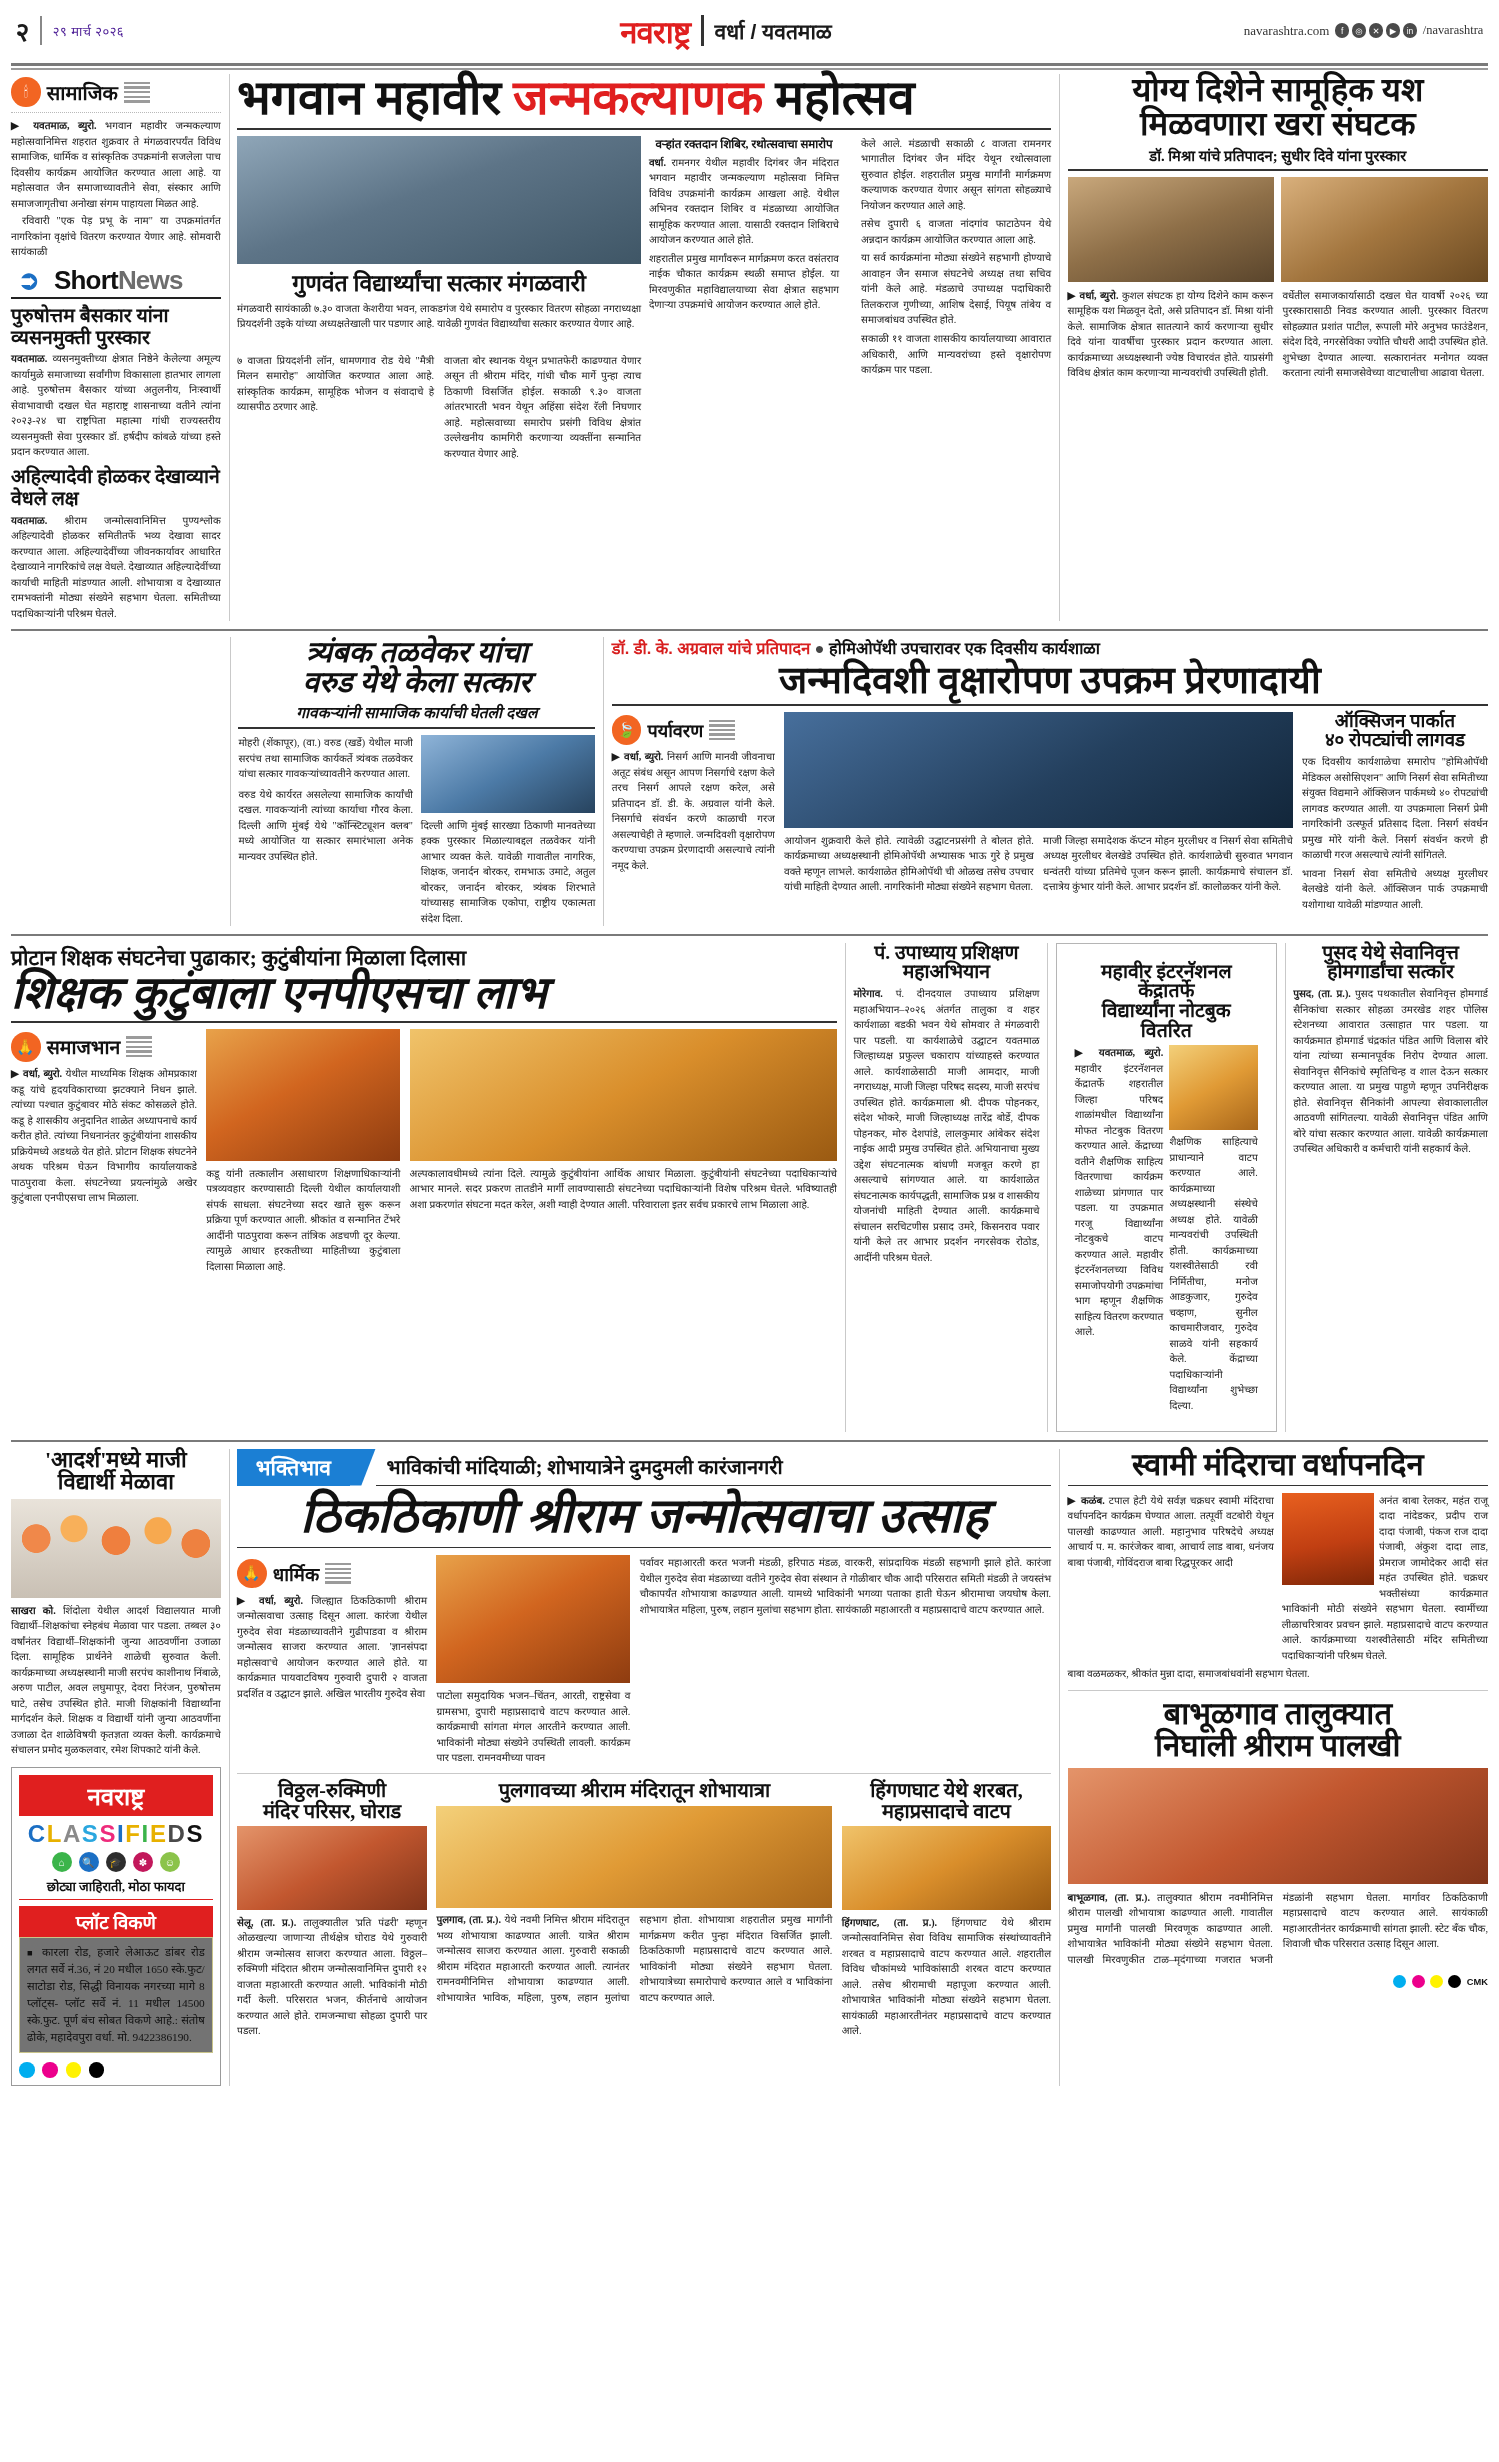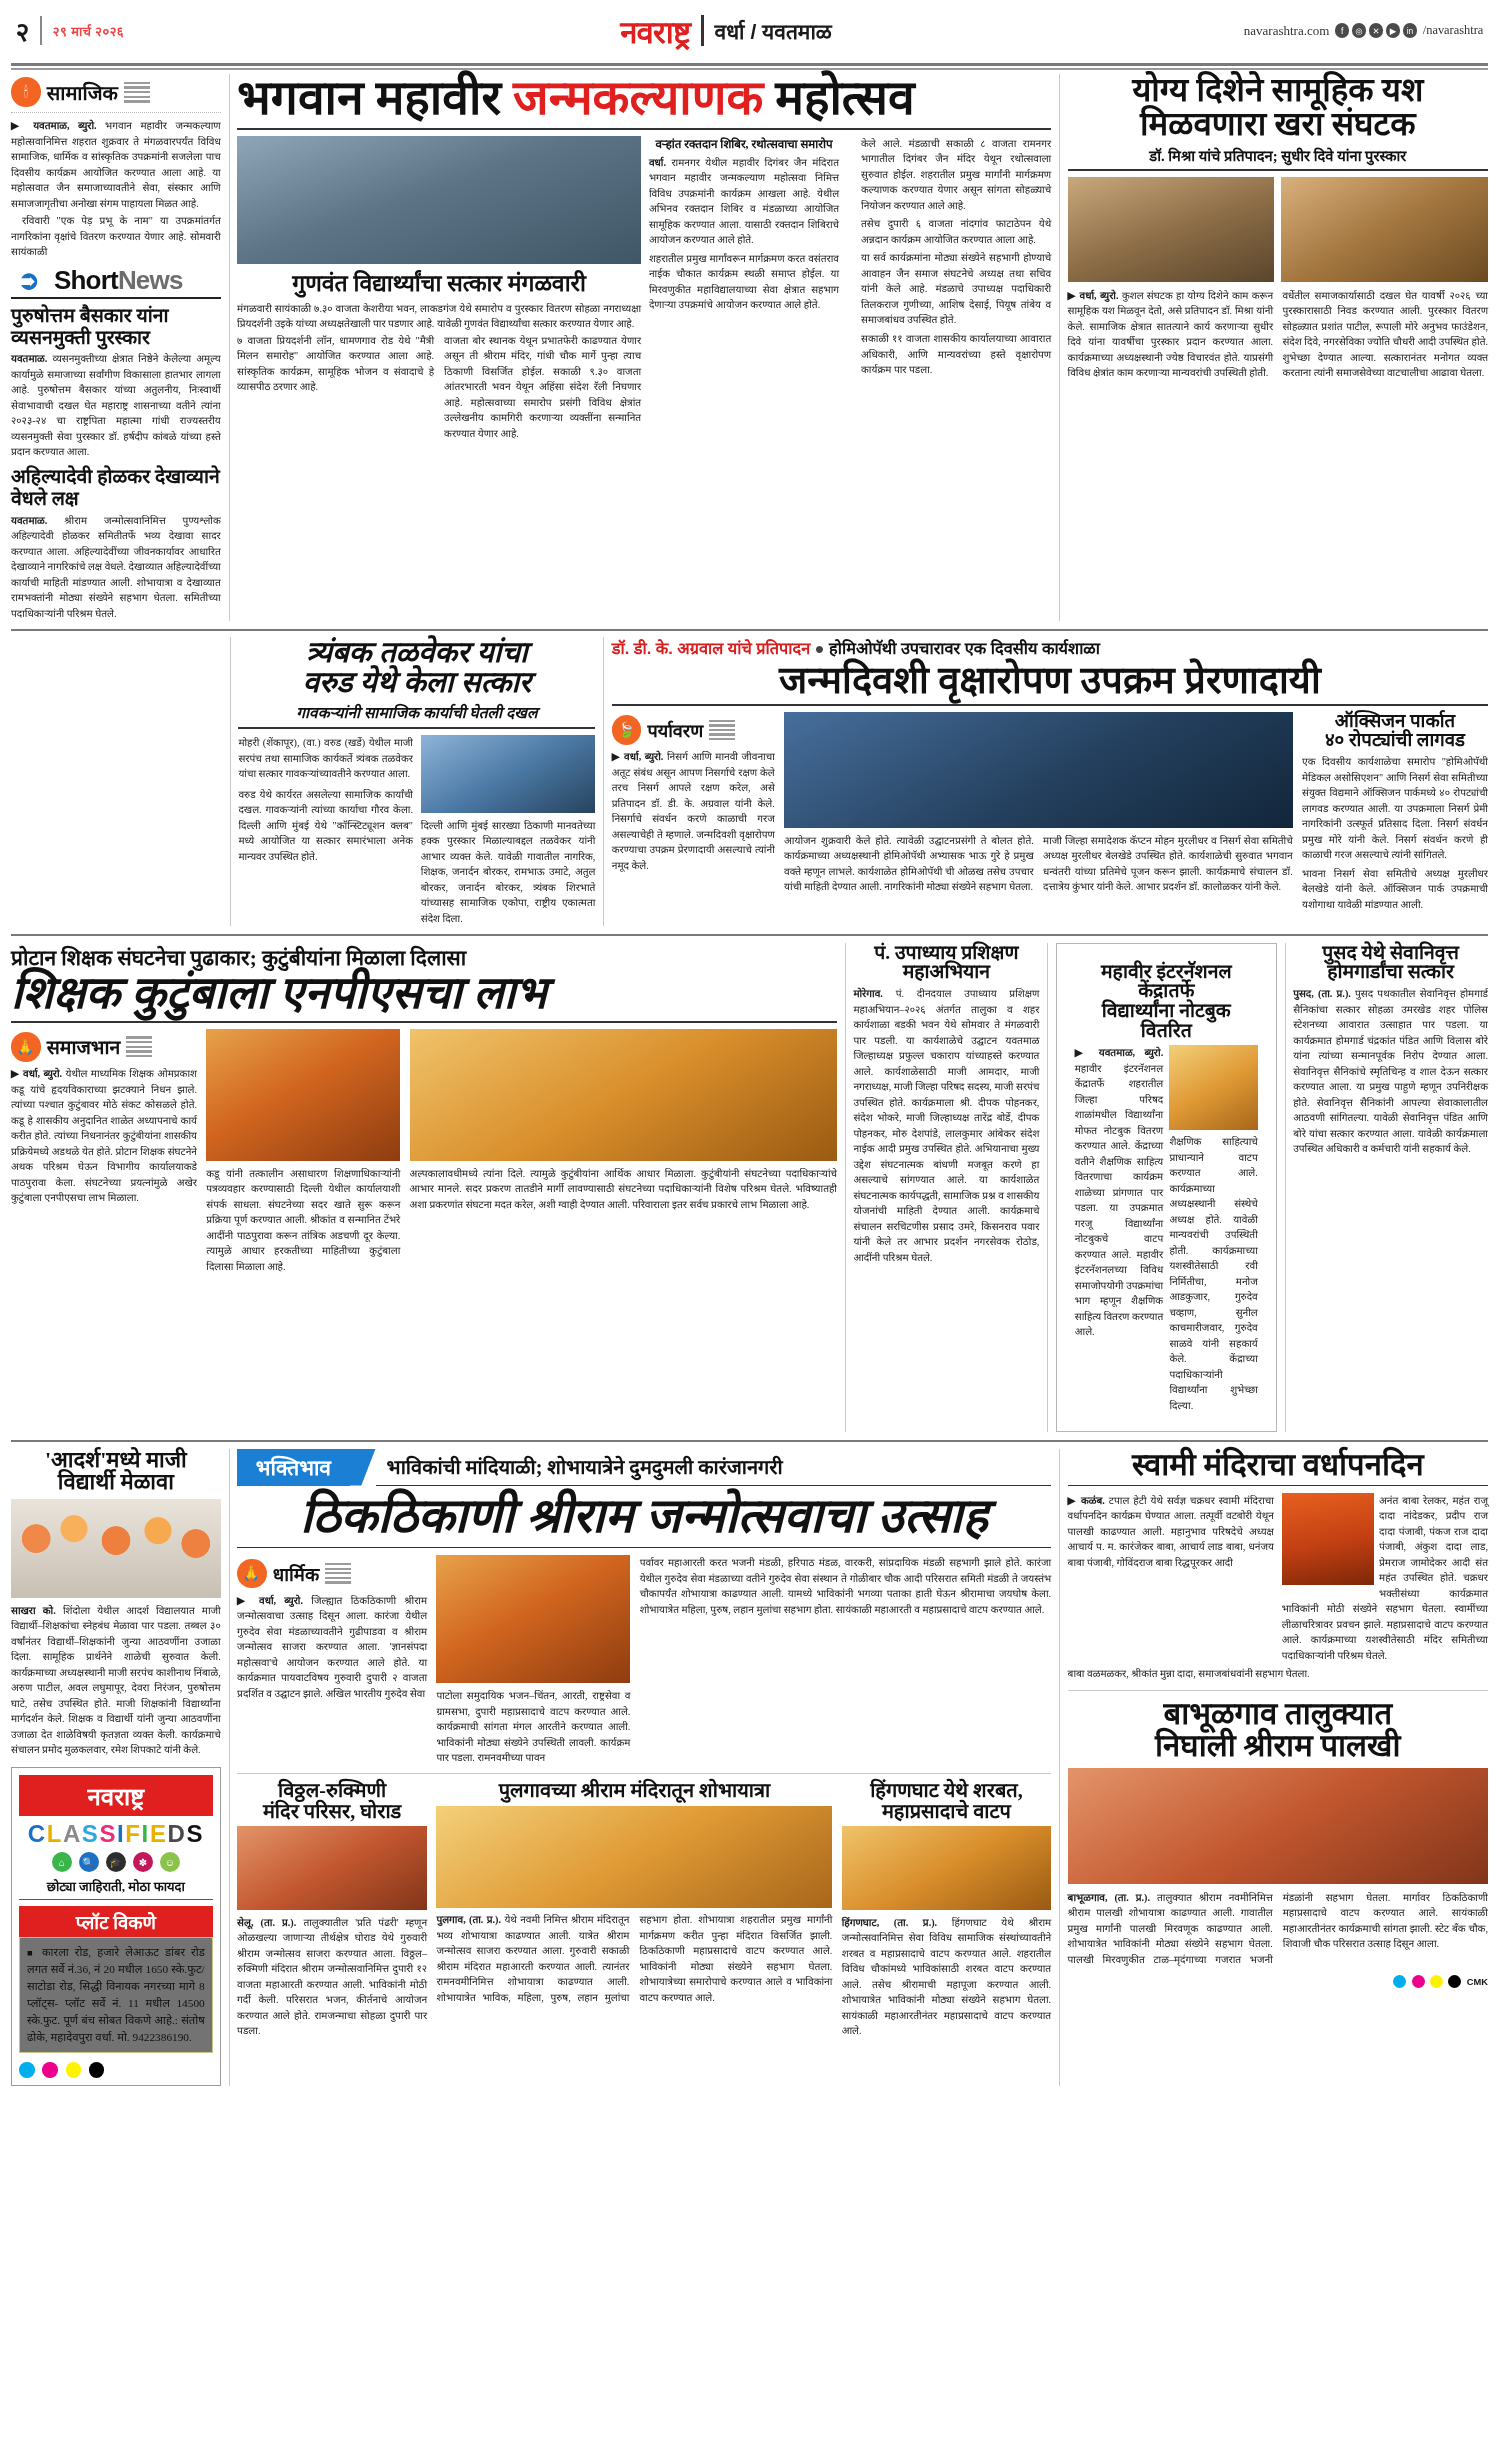--- a/index.html
+++ b/index.html
@@ -17,7 +17,7 @@
   .mh-left { display: flex; align-items: center; gap: 11px; width: 279px; }
   .mh-pageno { font-size: 26px; font-weight: 700; color:#1a1a1a; font-family:"Liberation Serif", serif; }
   .mh-divider { width: 1.6px; height: 29.5px; background: #888; }
-  .mh-date { font-size: 13px; font-weight: 700; color: #ef4444; letter-spacing: 0.4px; }
+  .mh-date { font-size: 13px; font-weight: 400; color: #4c1d95; letter-spacing: 0.4px; }
   .mh-center { flex: 1; display: flex; align-items: center; justify-content: center; gap: 11px; }
   .mh-logo { font-size: 31px; font-weight: 800; color: #e01f1f; letter-spacing: -0.8px; font-family:"Liberation Serif", serif; }
   .mh-bar { width: 2.3px; height: 31px; background: #333; }

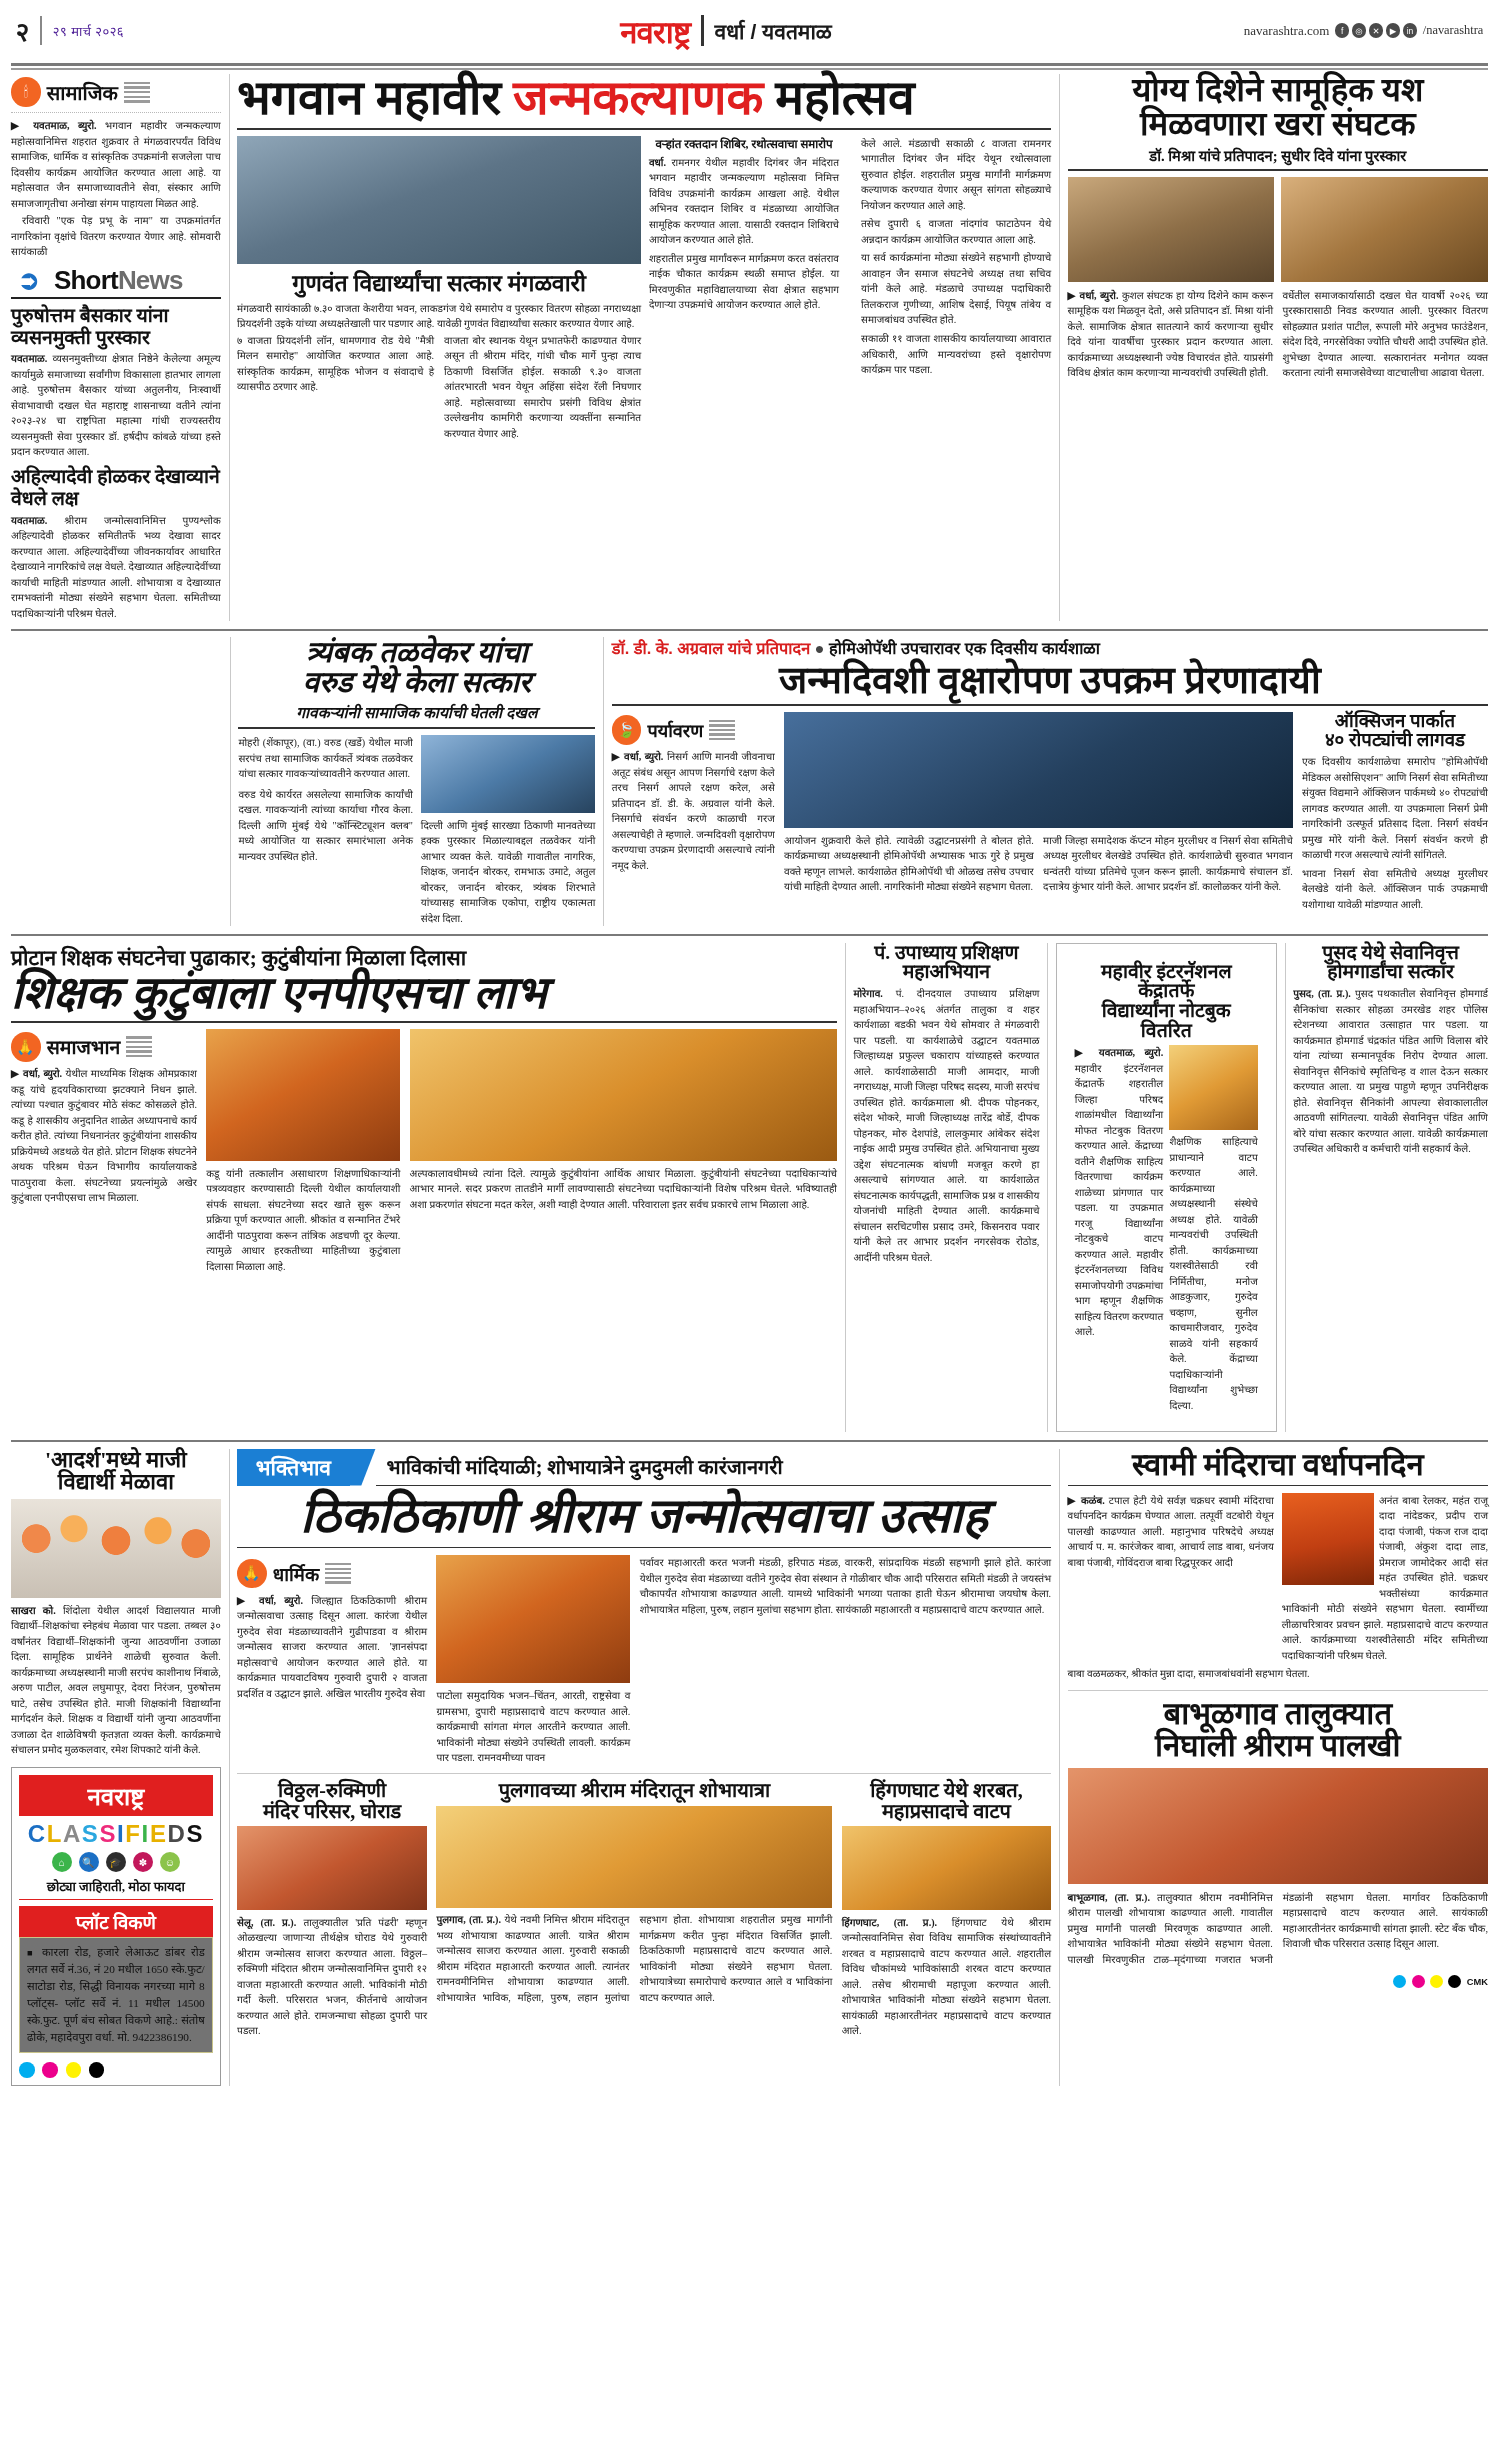--- a/index.html
+++ b/index.html
@@ -220,7 +220,7 @@
           <div class="photo p1" style="height:128px"></div>
           <div class="sub-hl" style="margin-top:7px;font-size:23px">गुणवंत विद्यार्थ्यांचा सत्कार मंगळवारी</div>
           <p class="body-txt" style="margin-top:4.7px">मंगळवारी सायंकाळी ७.३० वाजता केशरीया भवन, लाकडगंज येथे समारोप व पुरस्कार वितरण सोहळा नगराध्यक्षा प्रियदर्शनी उइके यांच्या अध्यक्षतेखाली पार पडणार आहे. यावेळी गुणवंत विद्यार्थ्यांचा सत्कार करण्यात येणार आहे.</p>
-          <div style="display:flex;gap:10px;margin-top:1px">
+          <div style="display:flex;gap:10px;margin-top:21px">
             <p class="body-txt" style="flex:1">७ वाजता प्रियदर्शनी लॉन, धामणगाव रोड येथे "मैत्री मिलन समारोह" आयोजित करण्यात आला आहे. सांस्कृतिक कार्यक्रम, सामूहिक भोजन व संवादाचे हे व्यासपीठ ठरणार आहे.</p>
             <p class="body-txt" style="flex:1">वाजता बोर स्थानक येथून प्रभातफेरी काढण्यात येणार असून ती श्रीराम मंदिर, गांधी चौक मार्गे पुन्हा त्याच ठिकाणी विसर्जित होईल. सकाळी ९.३० वाजता आंतरभारती भवन येथून अहिंसा संदेश रॅली निघणार आहे. महोत्सवाच्या समारोप प्रसंगी विविध क्षेत्रांत उल्लेखनीय कामगिरी करणाऱ्या व्यक्तींना सन्मानित करण्यात येणार आहे.</p>
           </div>

